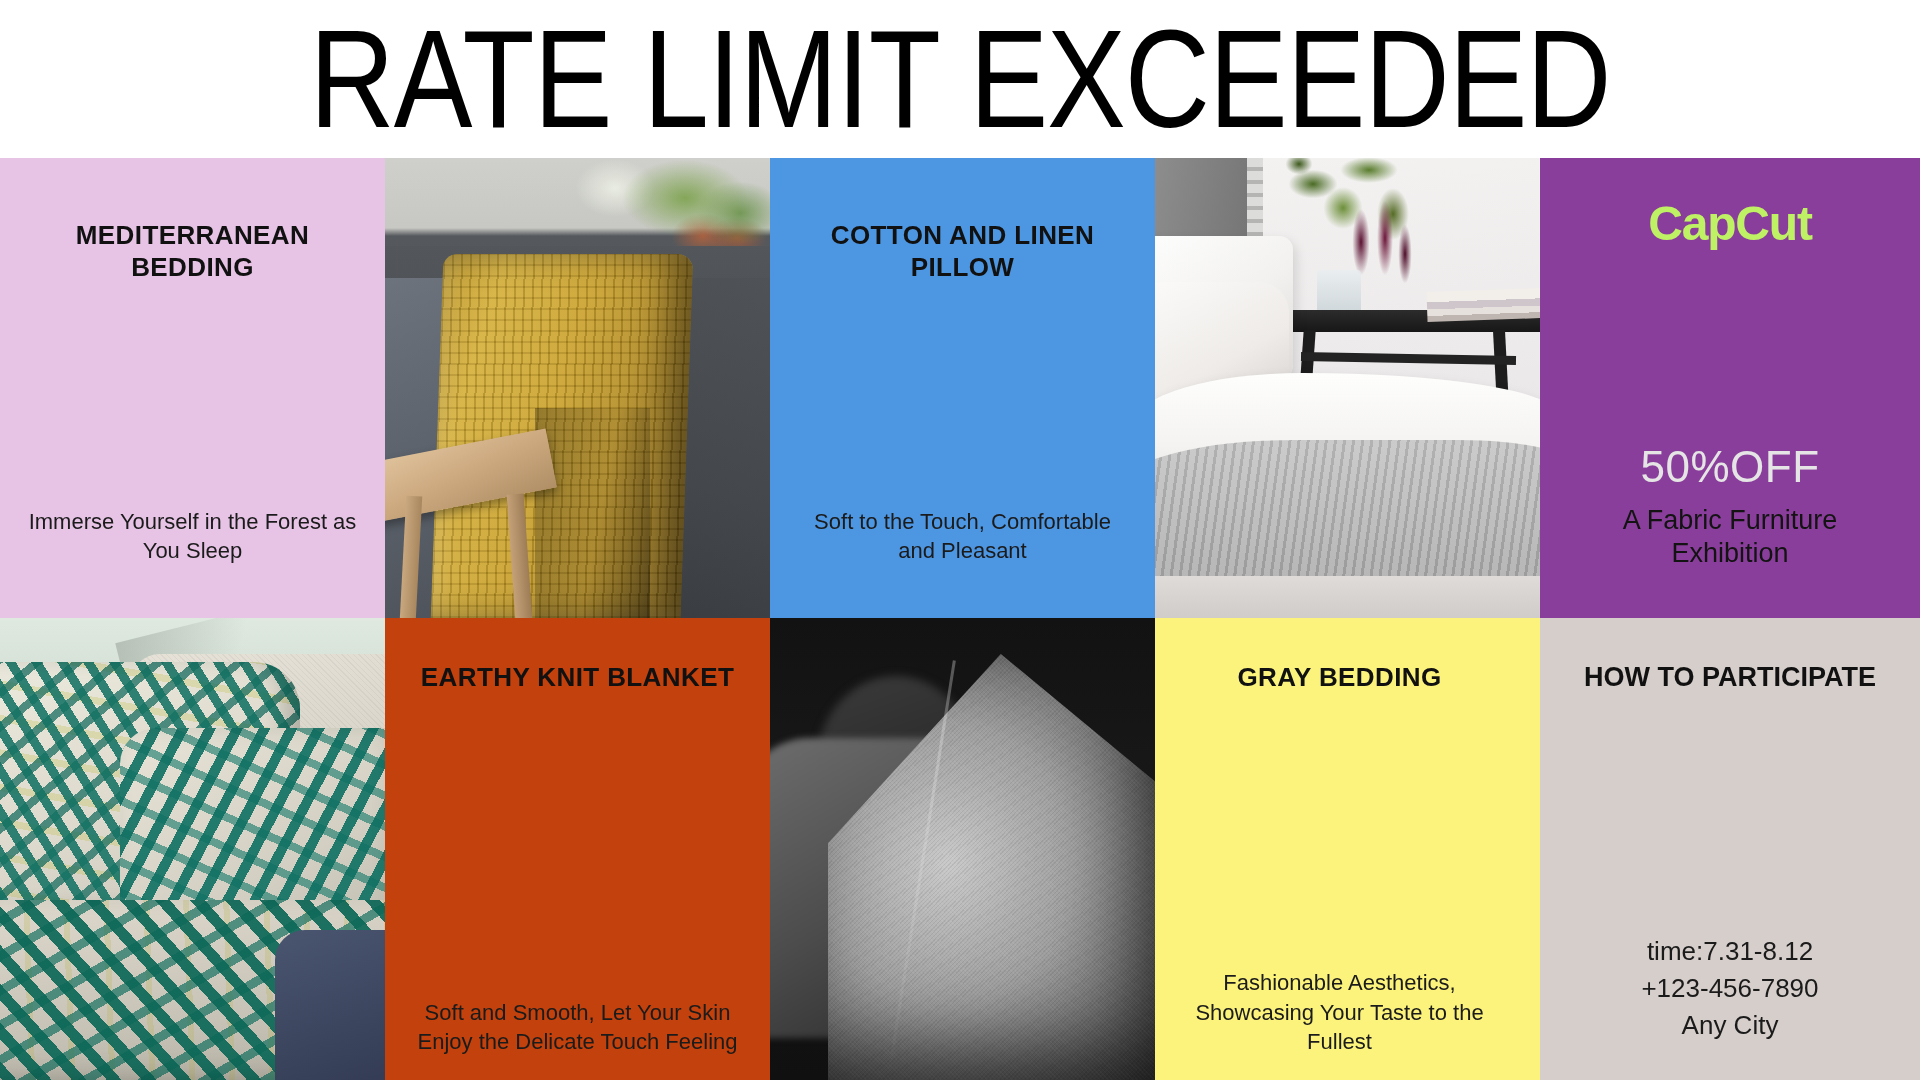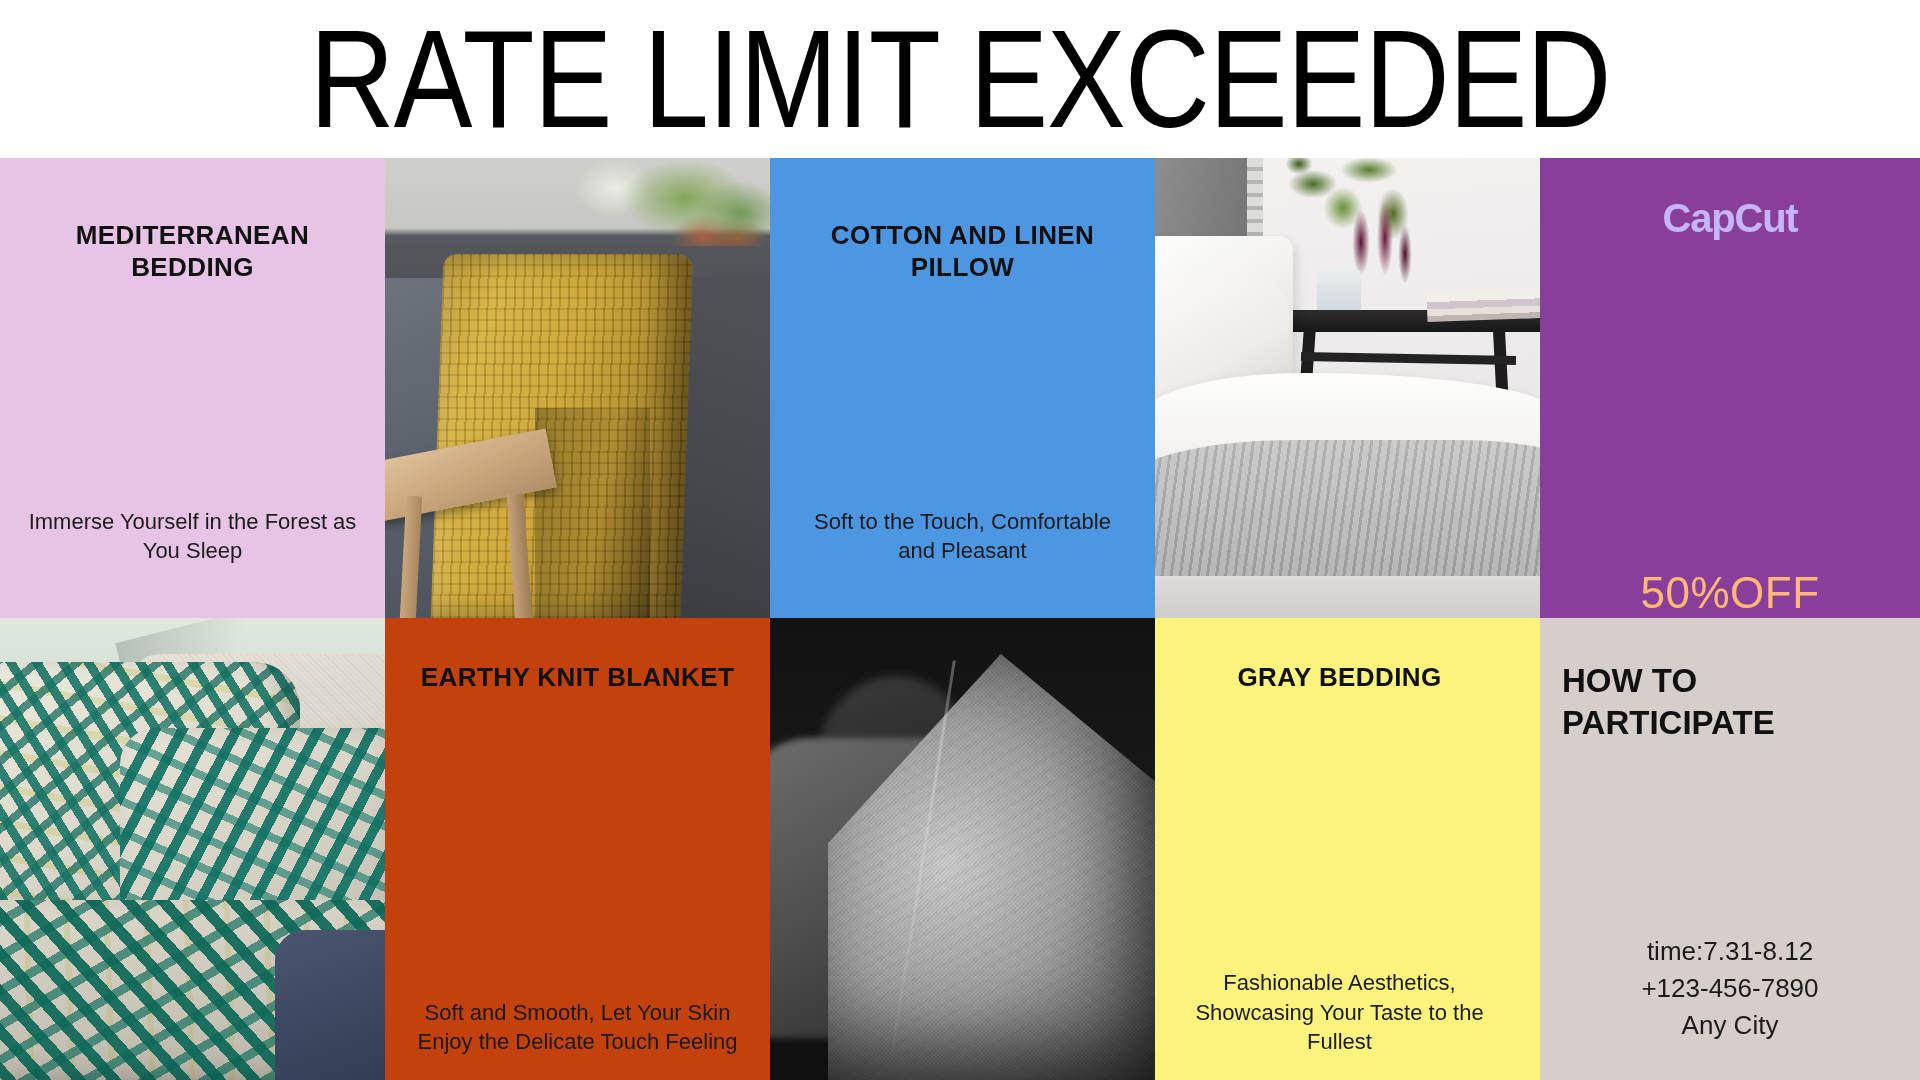--- a/index.html
+++ b/index.html
@@ -78,8 +78,8 @@
   .promo { display:flex; flex-direction:column; align-items:center; padding:0 22px; }
   .promo .logo {
     margin-top:38px;
-    font-size:40px; font-weight:700; letter-spacing:-1.2px;
-    color:#c4b5fd;
+    font-size:48px; font-weight:700; letter-spacing:-1.2px;
+    color:#bef264;
   }
   .promo .pct {
     margin-top:auto;

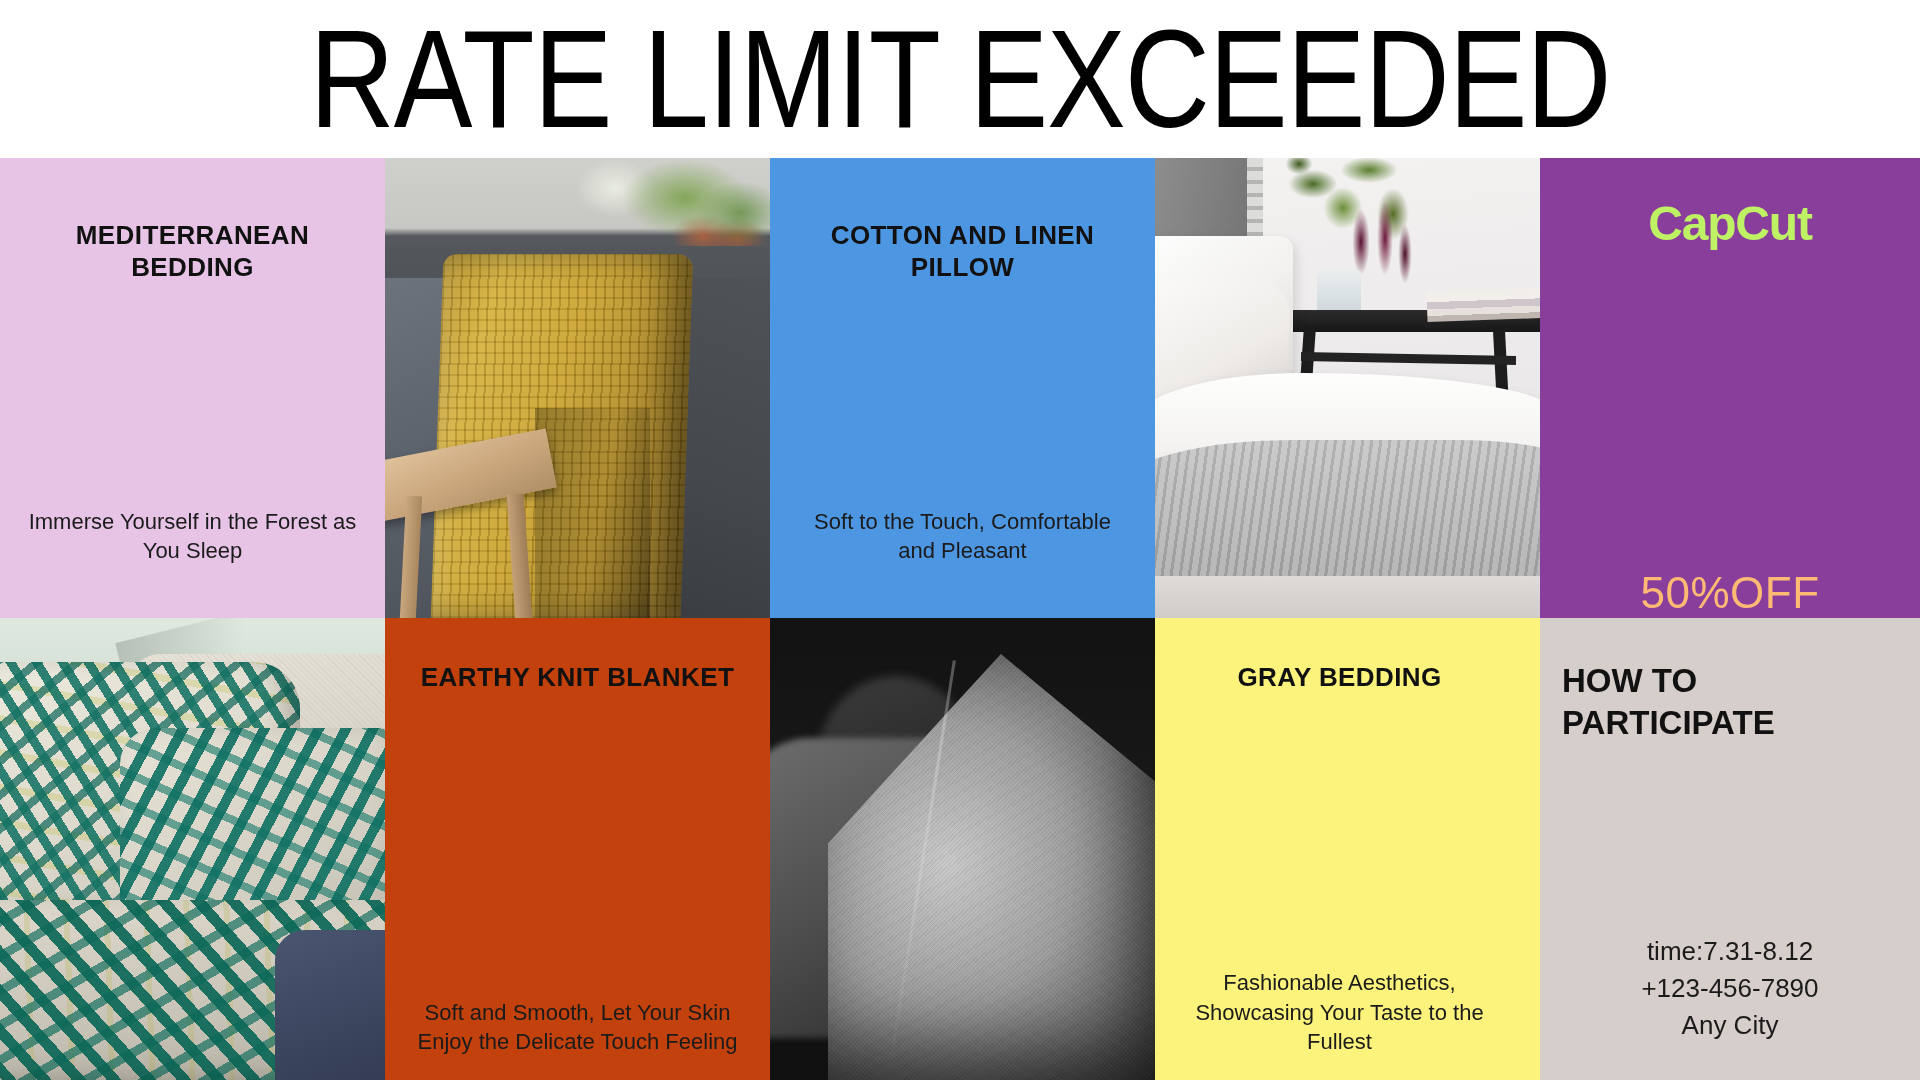--- a/index.html
+++ b/index.html
@@ -83,7 +83,7 @@
   }
   .promo .pct {
     margin-top:auto;
-    font-size:44px; font-weight:400; color:#fdba74; letter-spacing:0.5px;
+    font-size:44px; font-weight:400; color:#e5e5e5; letter-spacing:0.5px;
   }
   .promo .sub {
     margin-top:12px; margin-bottom:48px;

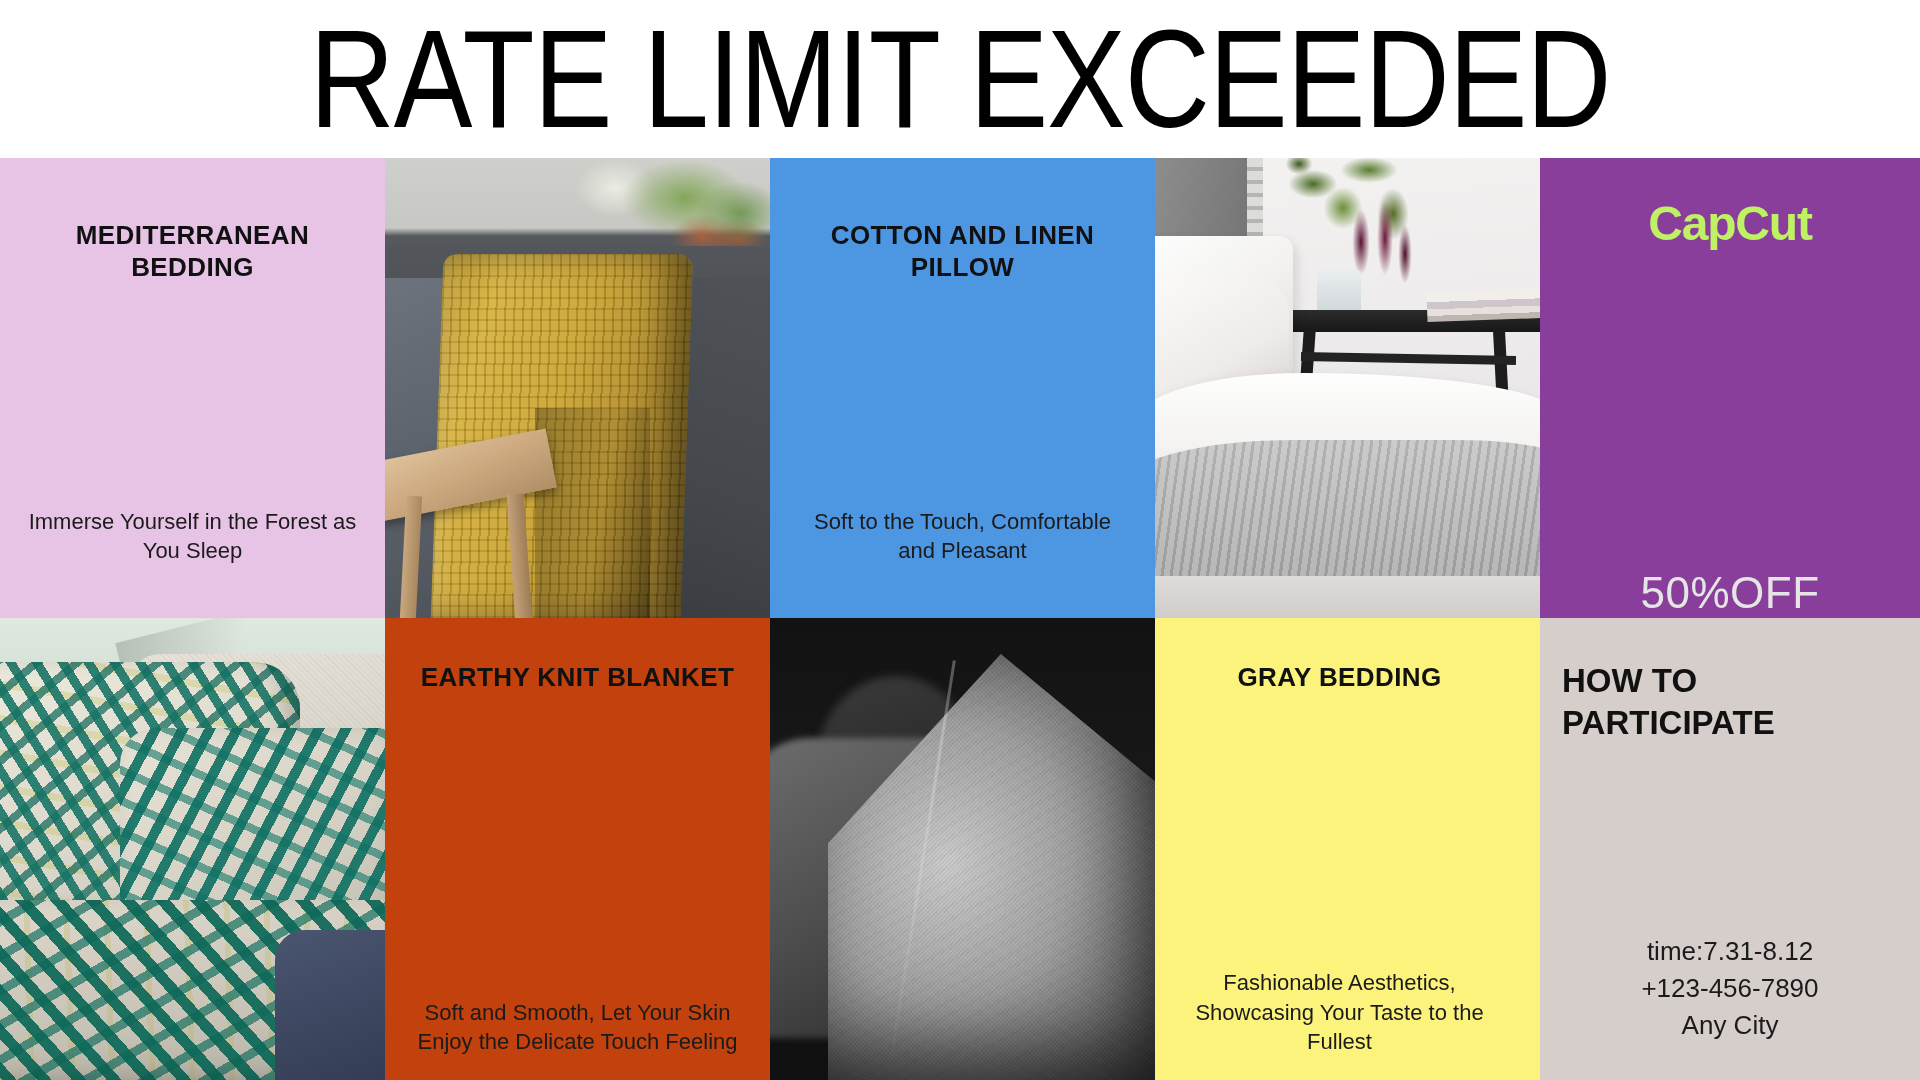--- a/index.html
+++ b/index.html
@@ -378,6 +378,7 @@
     <div class="cell promo c-purple">
       <div class="logo">CapCut</div>
       <div class="pct">50%OFF</div>
+      <div class="sub">A Fabric Furniture Exhibition</div>
     </div>
 
     <div class="cell photo ph-leaf">

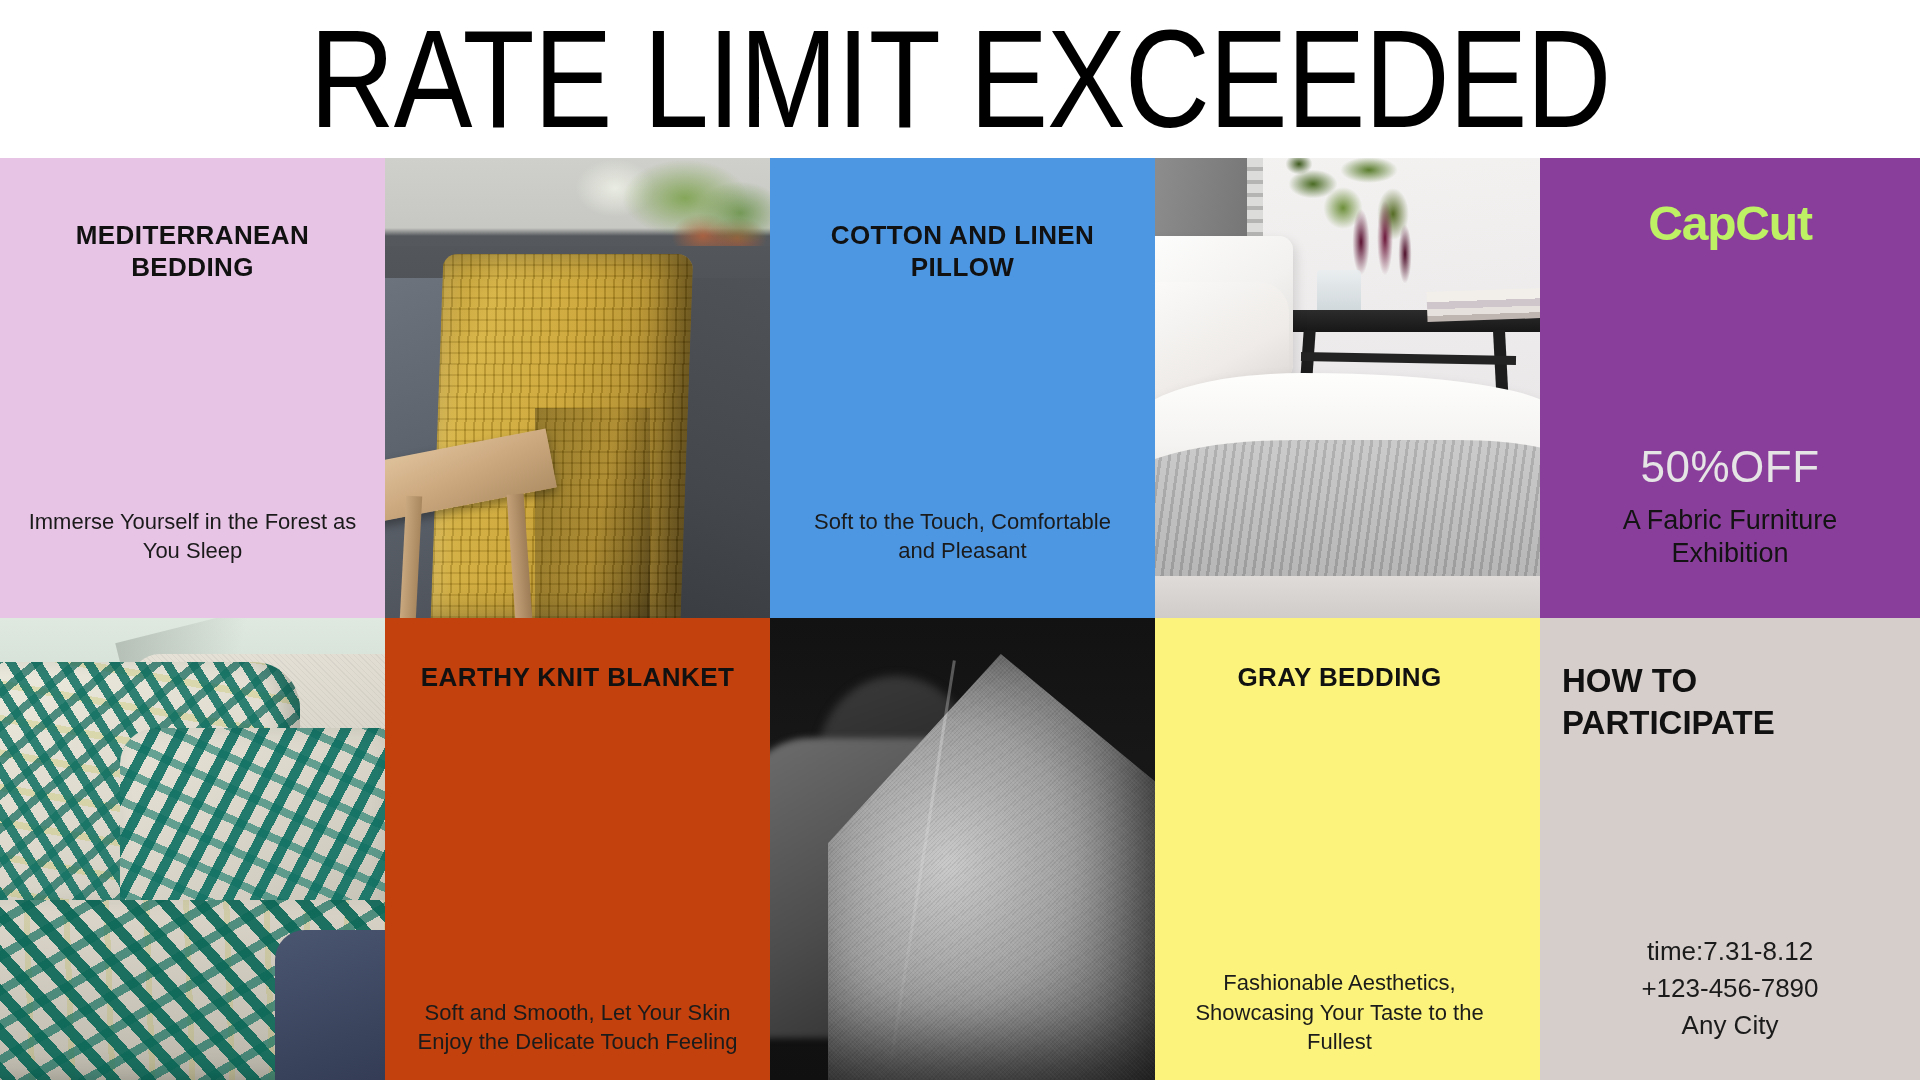--- a/index.html
+++ b/index.html
@@ -95,7 +95,7 @@
   .howto { display:flex; flex-direction:column; align-items:center; padding:0 22px; }
   .howto .head {
     margin-top:42px;
-    font-size:33px; font-weight:700; color:#111; text-align:left; line-height:1.26;
+    font-size:27px; font-weight:700; color:#111; text-align:right; line-height:1.26;
   }
   .howto .lines { margin-top:auto; margin-bottom:36px; width:100%; }
   .howto .line {

